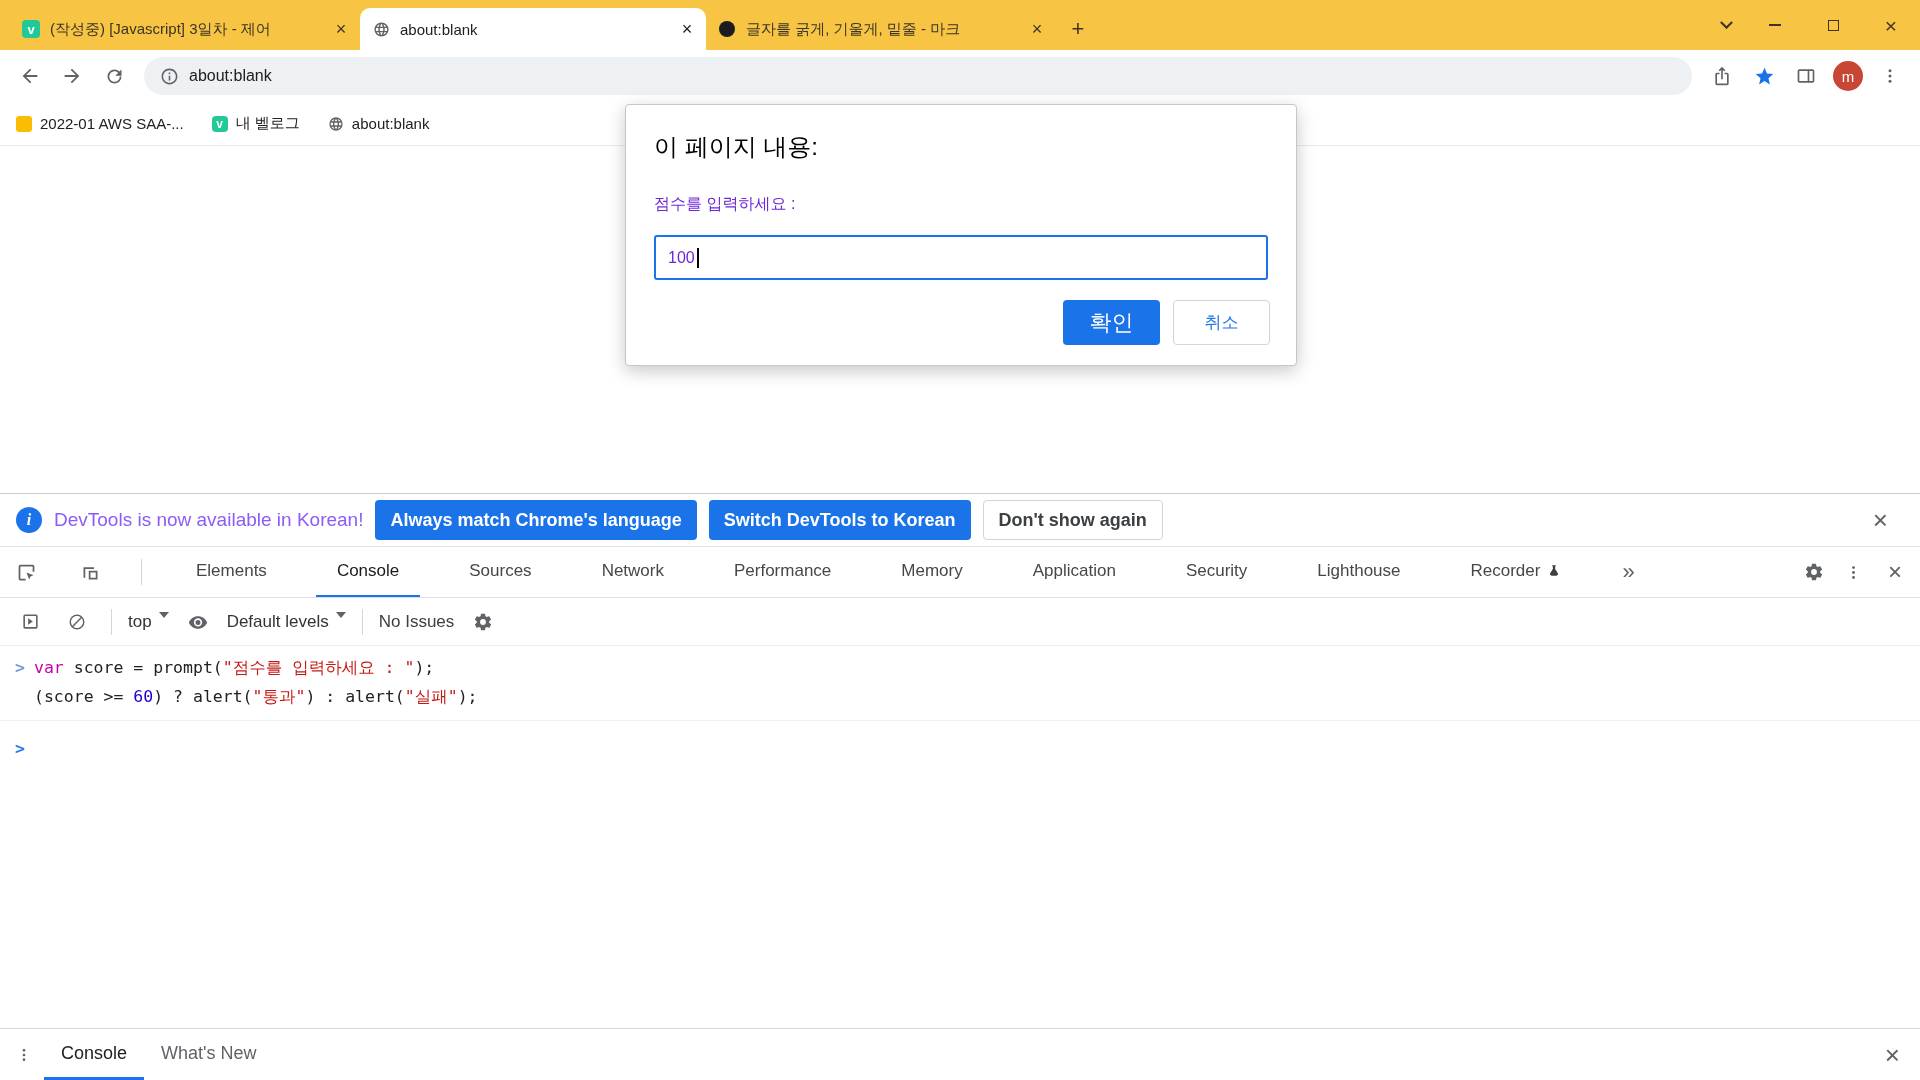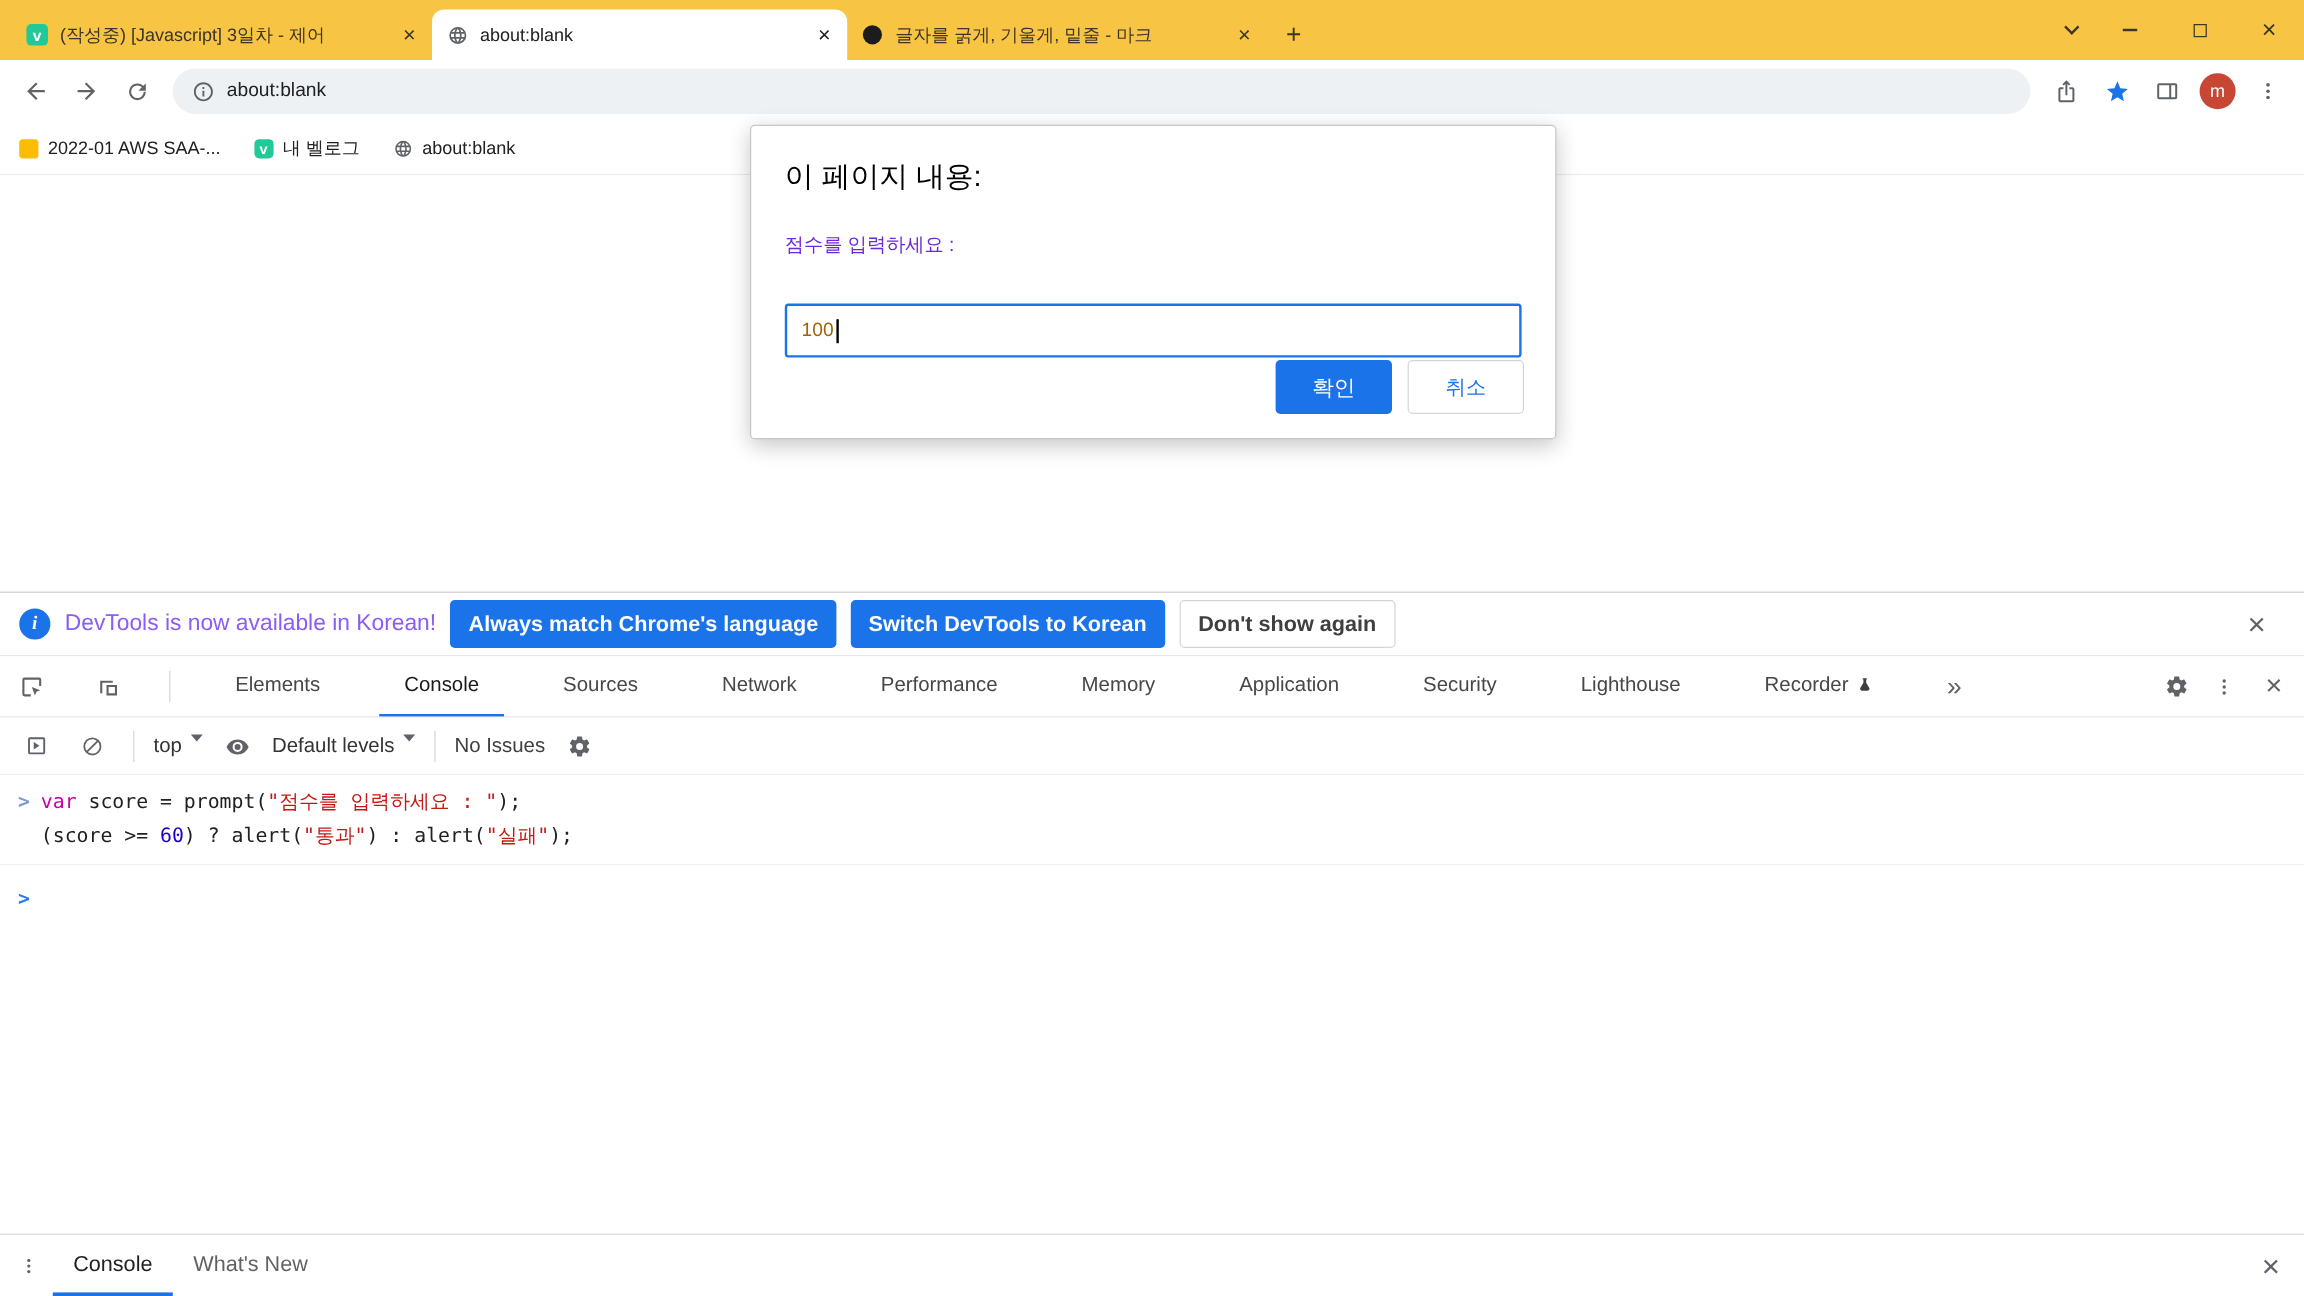--- a/index.html
+++ b/index.html
@@ -43,7 +43,7 @@
   .dialog{position:absolute;left:625px;top:104px;width:672px;height:262px;background:#fff;border:1px solid #c6c6c6;border-radius:4px;box-shadow:0 5px 18px rgba(0,0,0,.22);z-index:40;padding:26px 28px;}
   .dialog-title{font-size:24px;color:#000000;}
   .dialog-msg{margin-top:31px;font-size:16px;color:#6d28d9;}
-  .dialog-input{margin-top:38px;height:45px;border:2px solid #1A73E8;border-radius:3px;display:flex;align-items:center;padding:0 12px;font-size:16px;color:#a16207;cursor:text;}
+  .dialog-input{margin-top:20px;height:45px;border:2px solid #1A73E8;border-radius:3px;display:flex;align-items:center;padding:0 12px;font-size:16px;color:#6d28d9;cursor:text;}
   .caret{width:2px;height:20px;background:#000;margin-left:2px;animation:blink 1.1s step-end infinite;}
   @keyframes blink{50%{opacity:0;}}
   .dialog-btns{position:absolute;right:26px;bottom:20px;display:flex;gap:13px;}

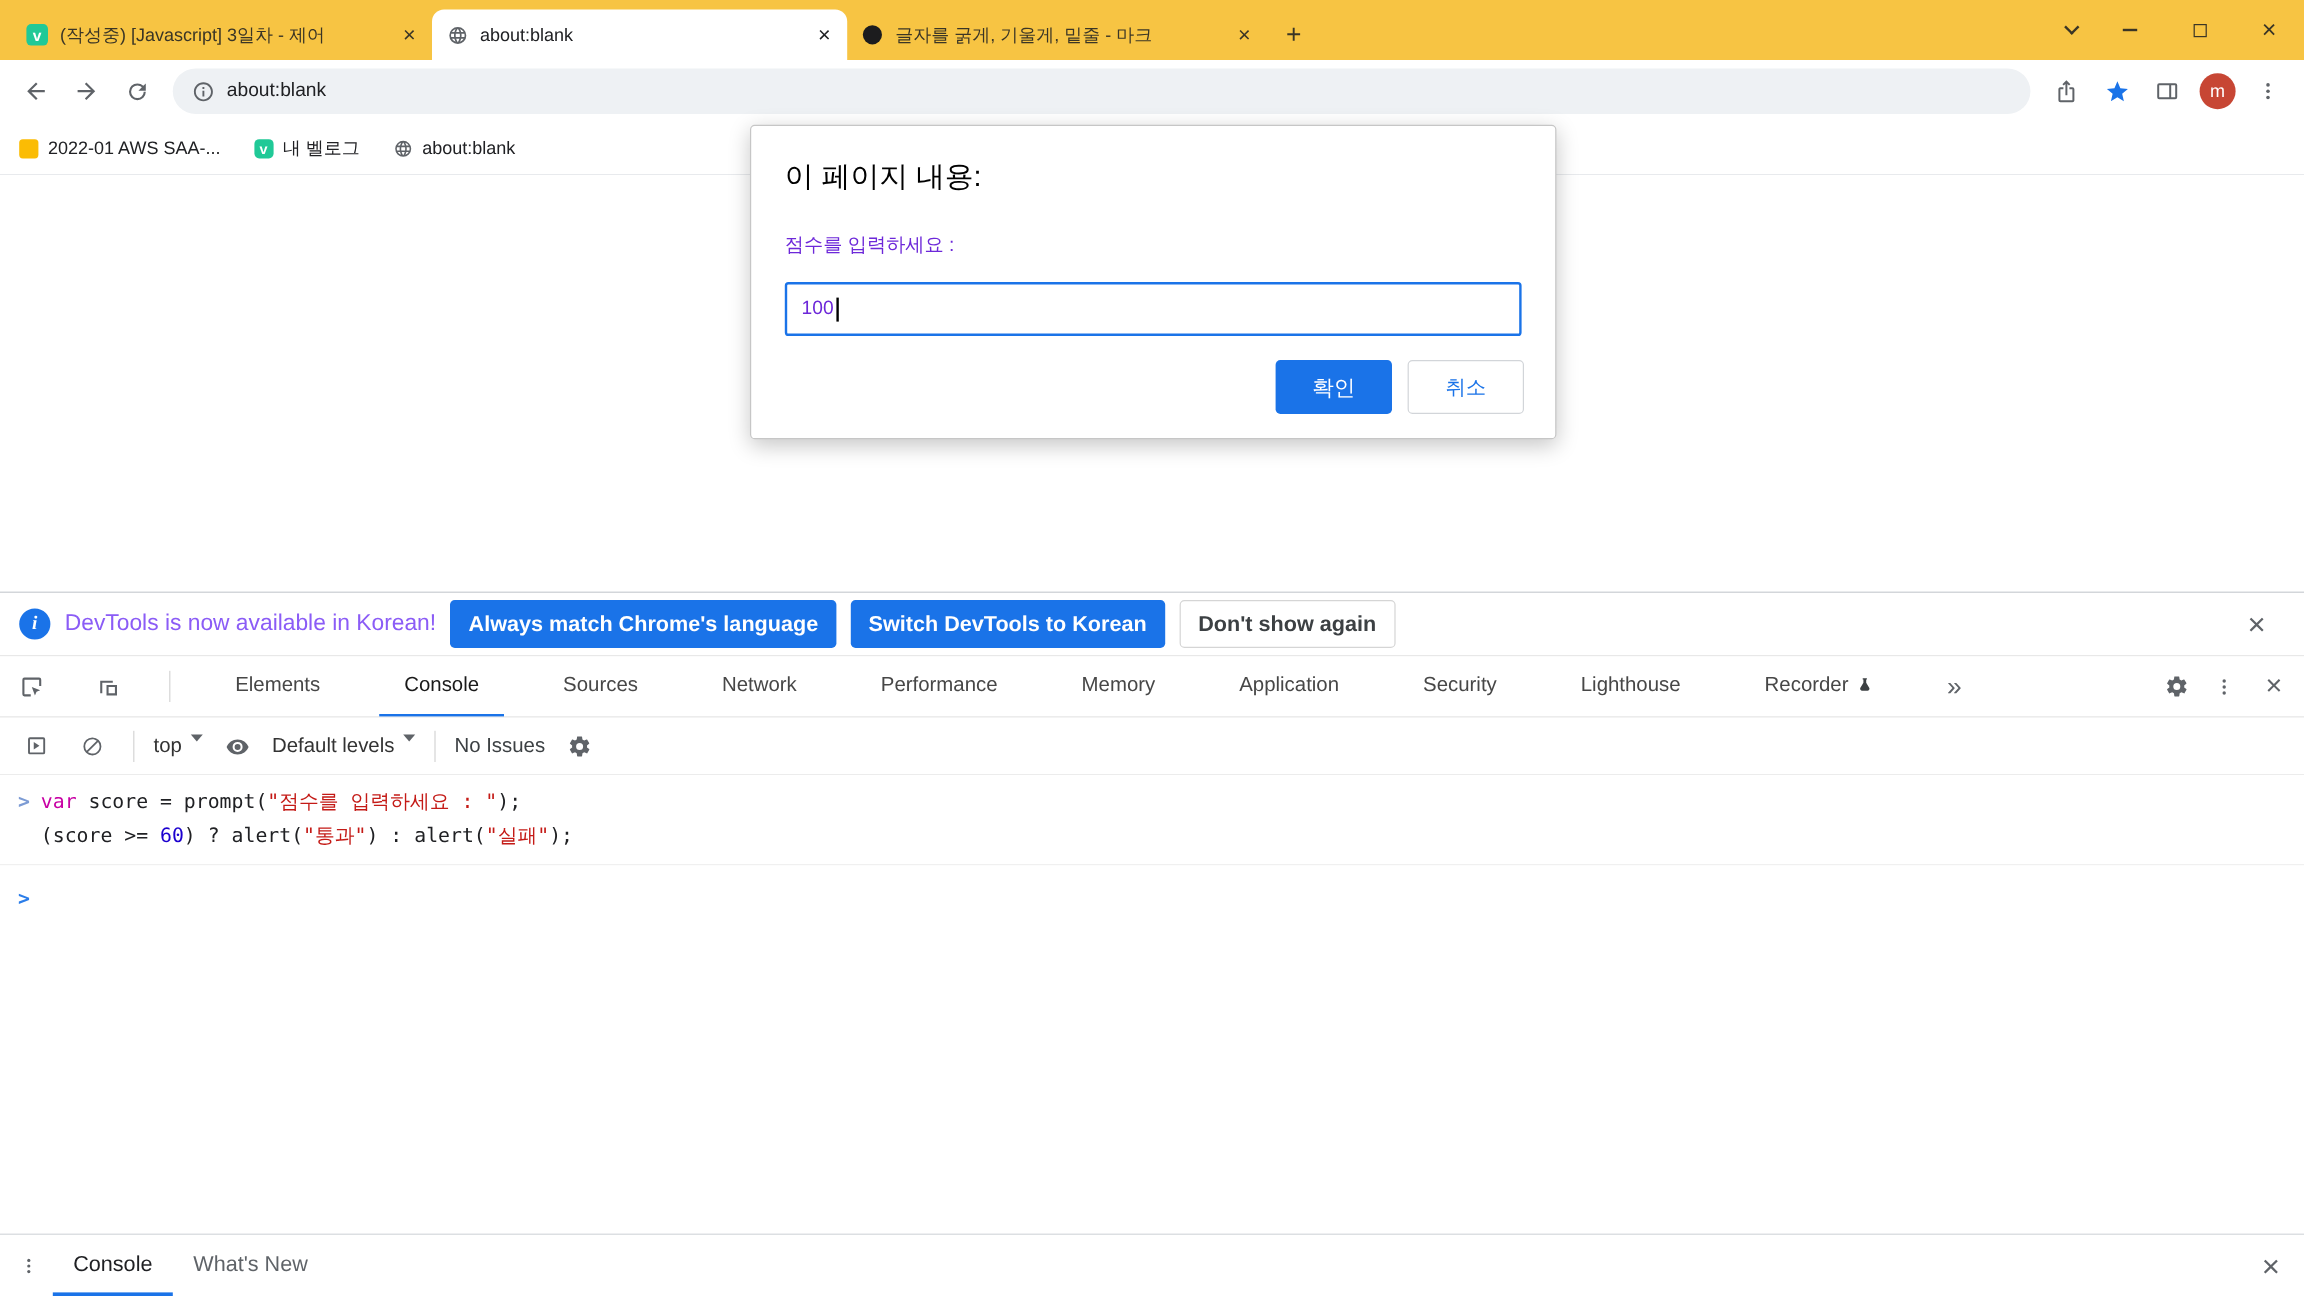--- a/index.html
+++ b/index.html
@@ -47,7 +47,7 @@
   .caret{width:2px;height:20px;background:#000;margin-left:2px;animation:blink 1.1s step-end infinite;}
   @keyframes blink{50%{opacity:0;}}
   .dialog-btns{position:absolute;right:26px;bottom:20px;display:flex;gap:13px;}
-  .btn-ok{width:97px;height:45px;background:#1A73E8;color:#fff;font-size:18px;border:none;border-radius:4px;display:flex;align-items:center;justify-content:center;cursor:pointer;}
+  .btn-ok{width:97px;height:45px;background:#1A73E8;color:#fff;font-size:22px;border:none;border-radius:4px;display:flex;align-items:center;justify-content:center;cursor:pointer;}
   .btn-cancel{width:97px;height:45px;background:#fff;color:#1A73E8;border:1px solid #d2d5d9;font-size:17px;border-radius:4px;display:flex;align-items:center;justify-content:center;cursor:pointer;}
 
   

